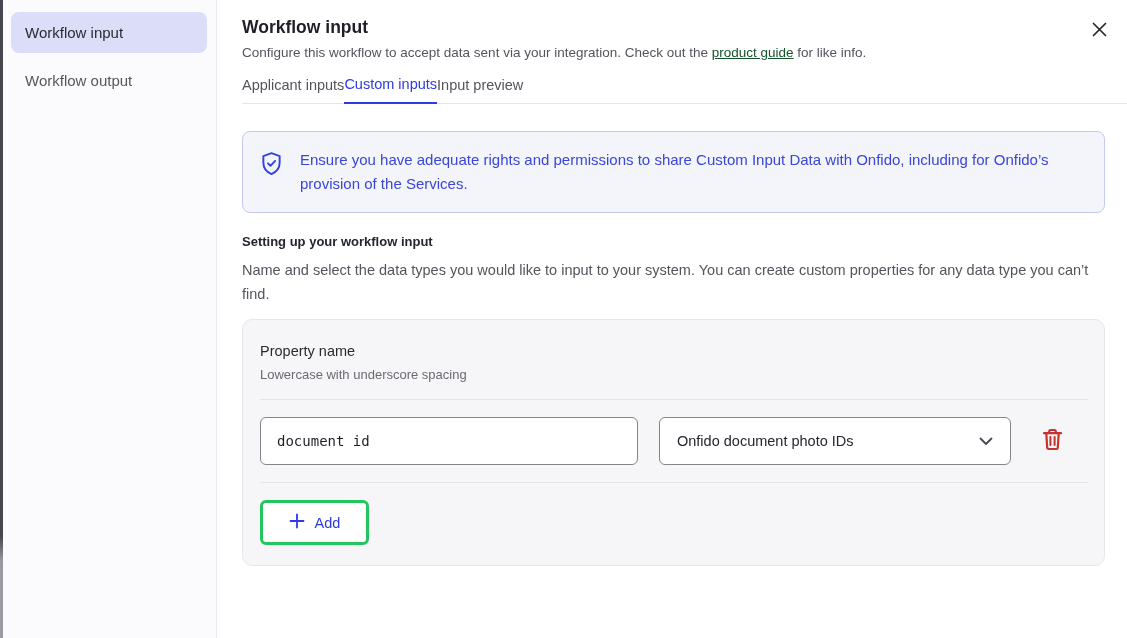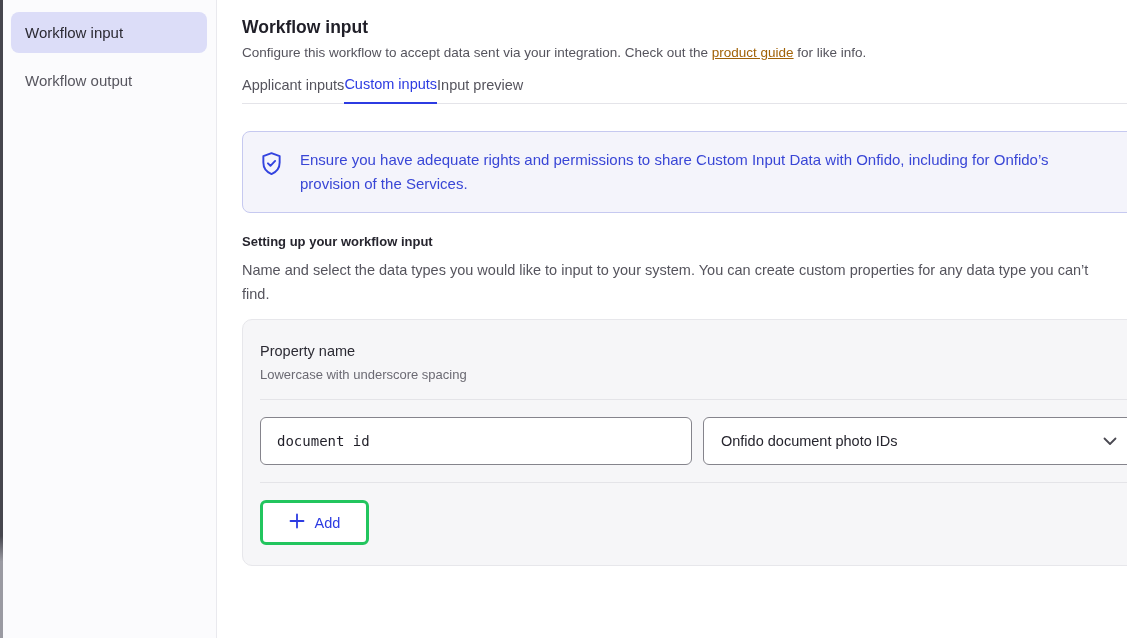--- a/index.html
+++ b/index.html
@@ -57,7 +57,7 @@
     color:#55545d;
   }
   .subtitle a {
-    color:#a16207;
+    color:#14532d;
     font-weight:500;
     text-decoration:underline;
     cursor:pointer;

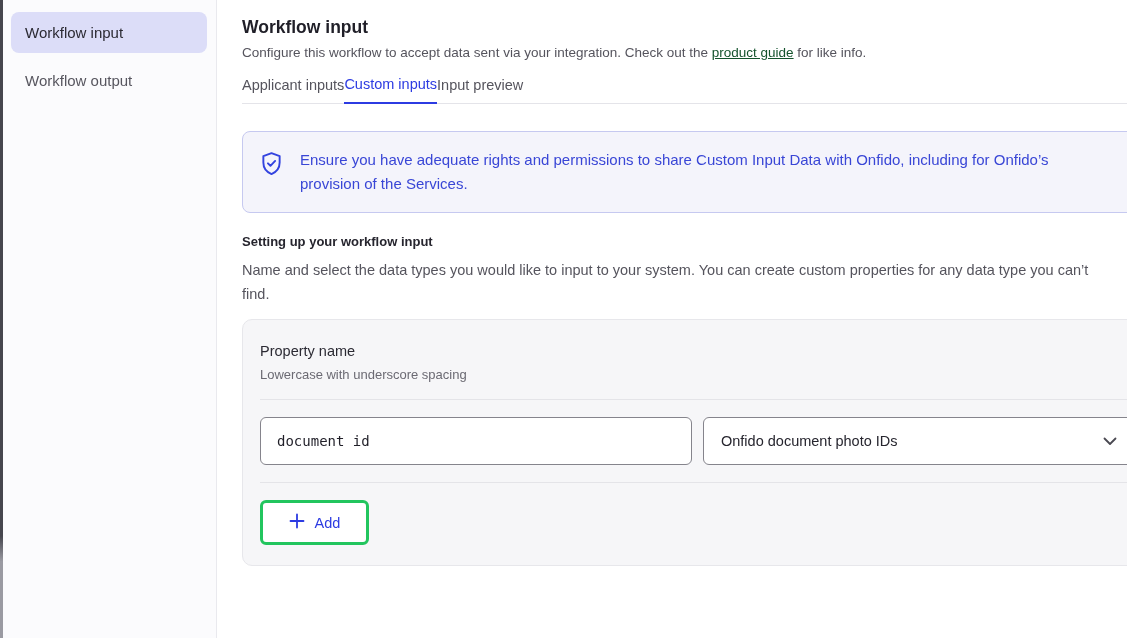--- a/index.html
+++ b/index.html
@@ -142,7 +142,7 @@
 
   .field-row { display:flex; align-items:center; }
   .text-input {
-    width:432px; height:48px;
+    width:378px; height:48px;
     border:1px solid #85848c;
     border-radius:6px;
     background:#fff;

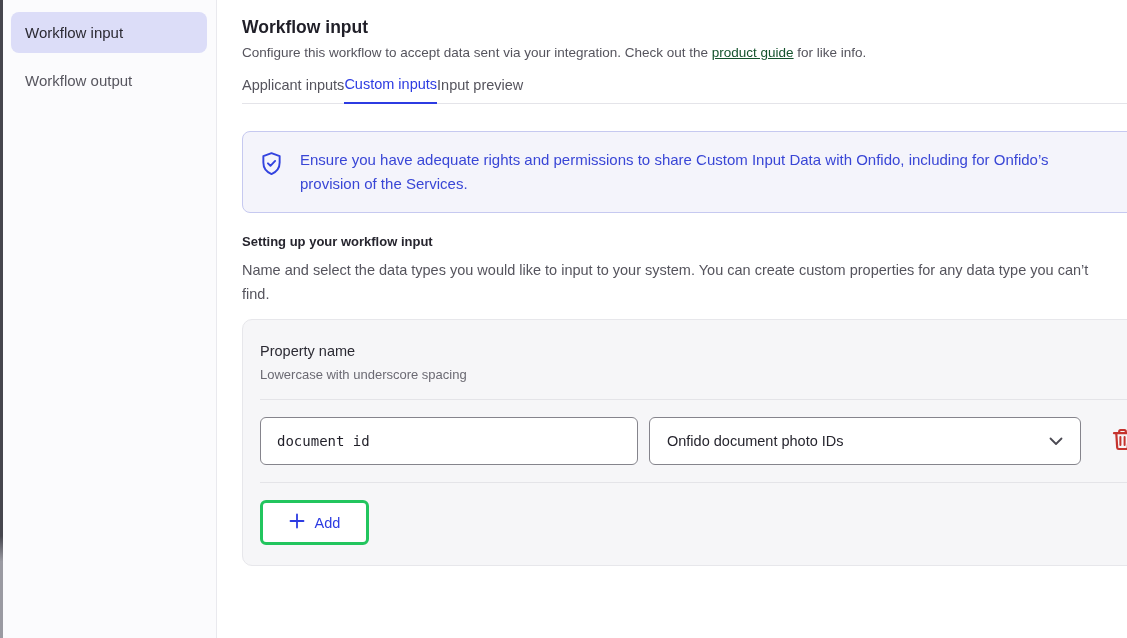--- a/index.html
+++ b/index.html
@@ -153,8 +153,8 @@
     outline:none;
   }
   .select-box {
-    margin-left:11px;
-    width:432px; height:48px;
+    margin-left:21px;
+    width:352px; height:48px;
     border:1px solid #85848c;
     border-radius:6px;
     background:#fff;

